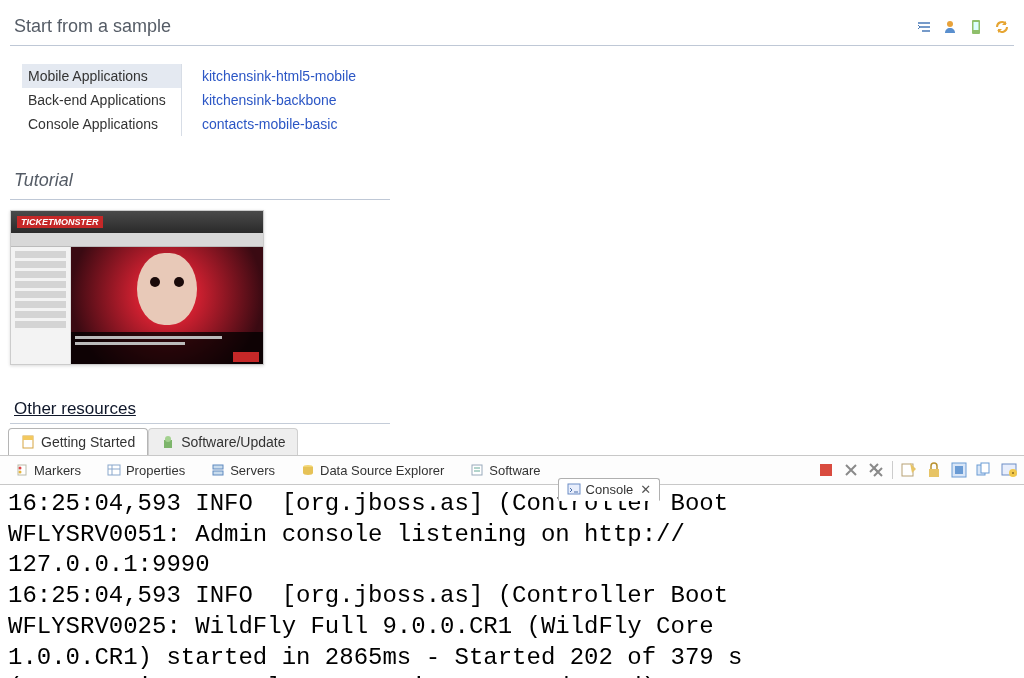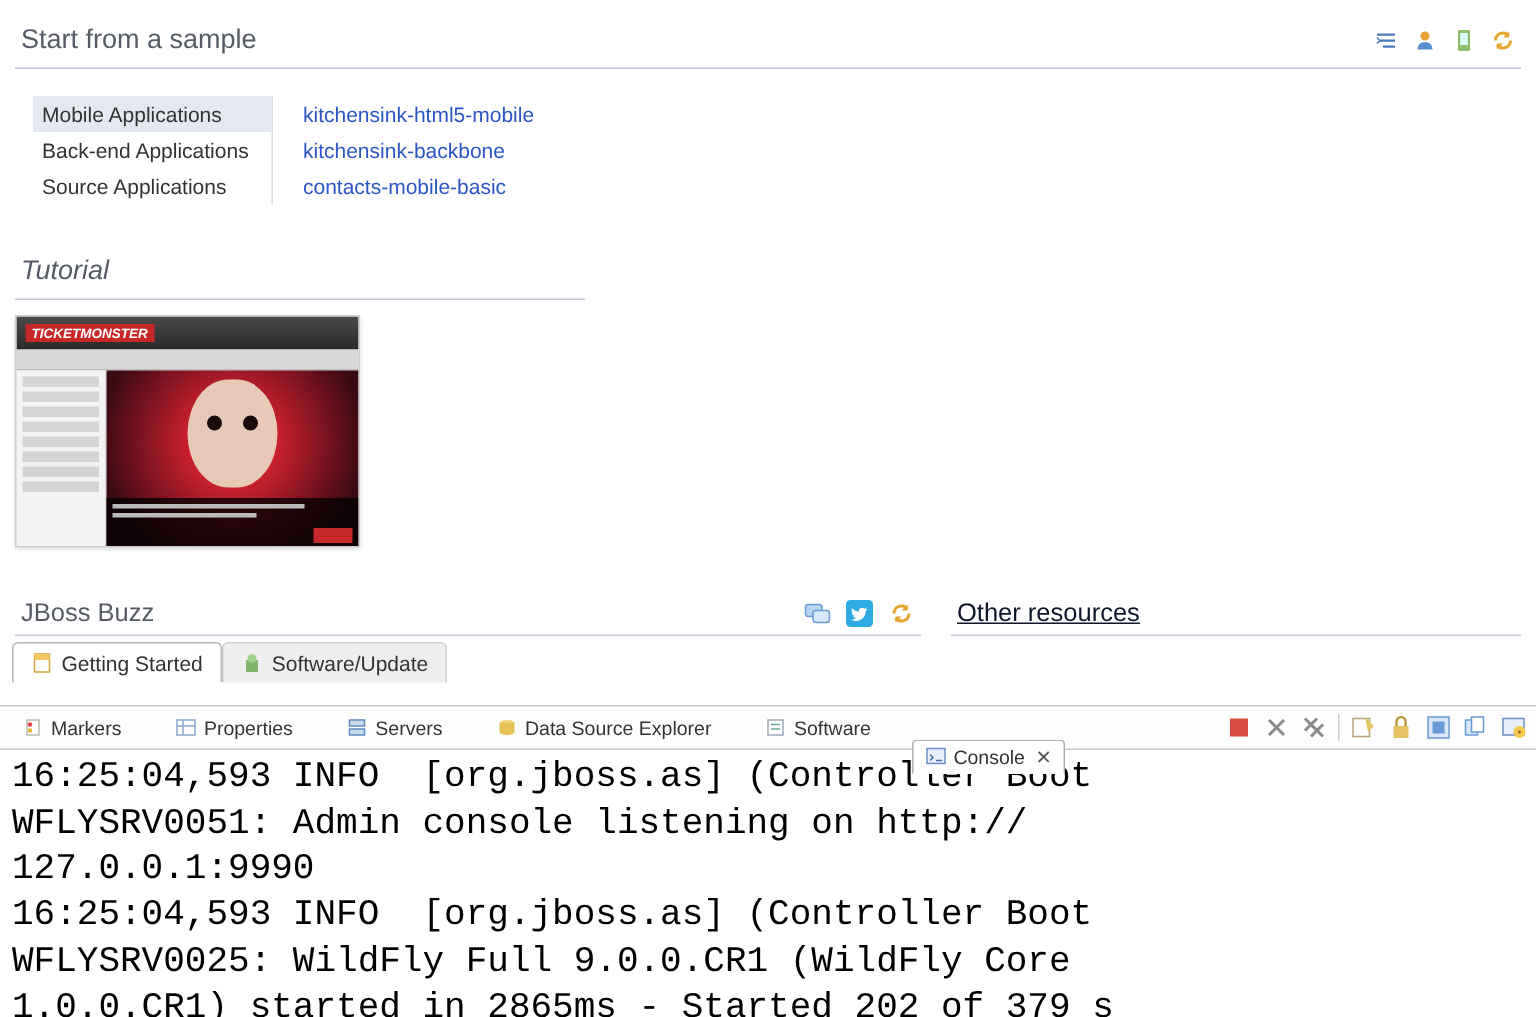--- a/index.html
+++ b/index.html
@@ -85,7 +85,7 @@
       <div class="cat-list">
         <div class="cat-item selected">Mobile Applications</div>
         <div class="cat-item">Back-end Applications</div>
-        <div class="cat-item">Source Applications</div>
+        <div class="cat-item">Console Applications</div>
       </div>
       <div class="proj-list">
         <a class="proj-link">kitchensink-html5-mobile</a>

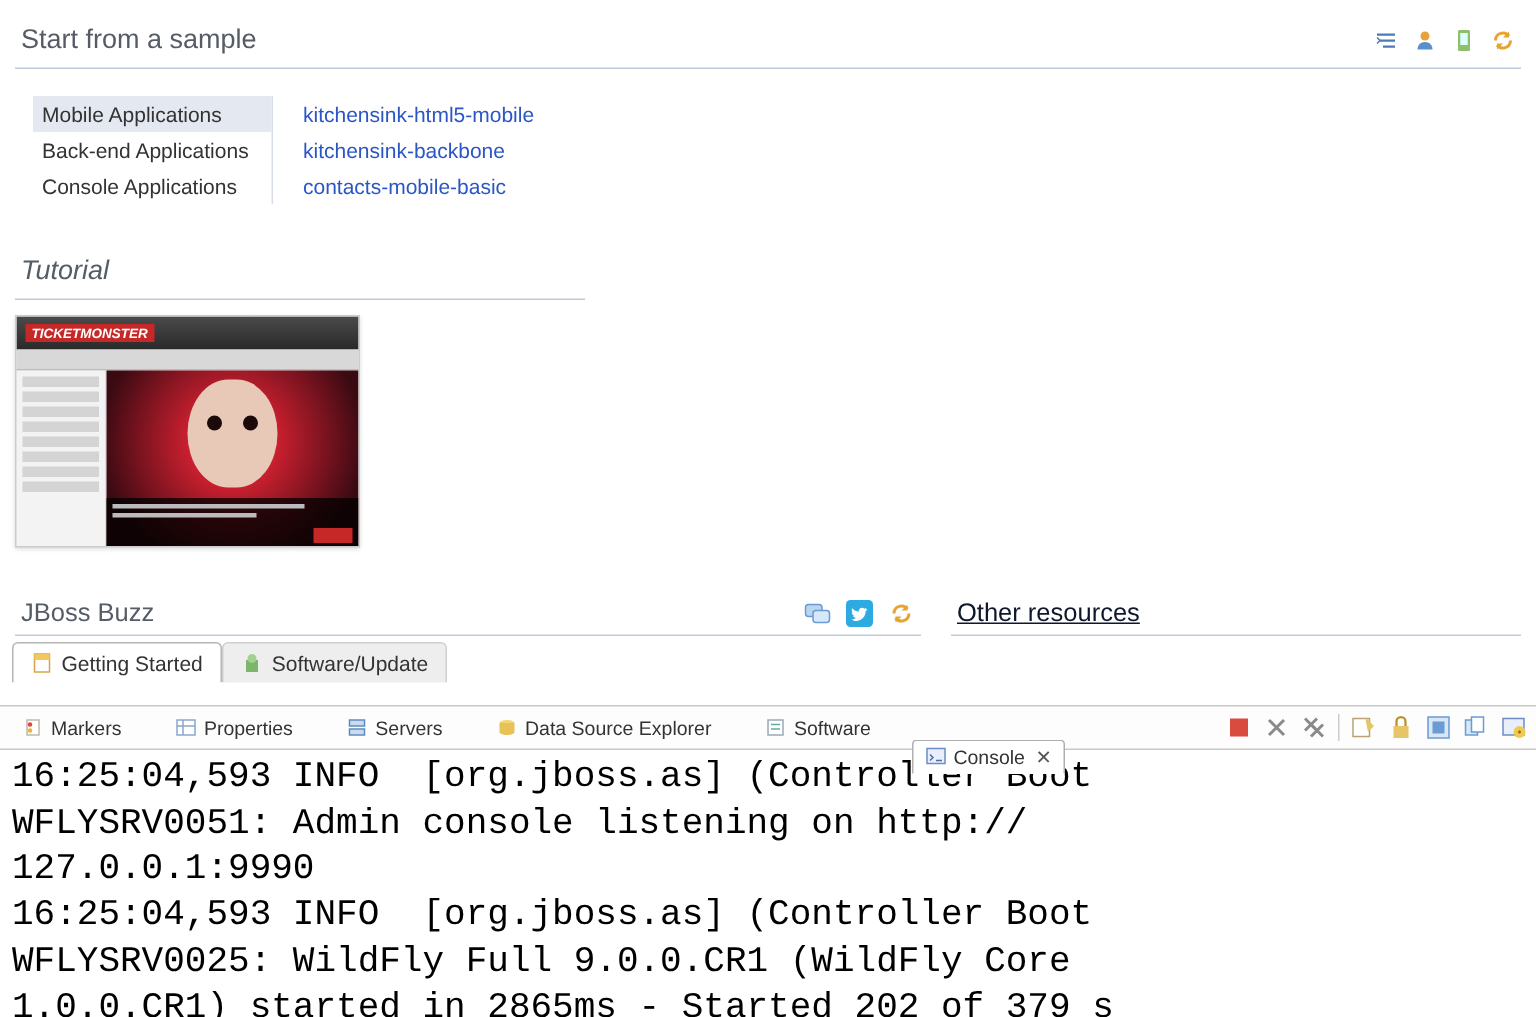--- a/index.html
+++ b/index.html
@@ -16,7 +16,7 @@
   .cat-item.selected { background:#e4e9f1; }
   .proj-list { flex:1; }
   .proj-link { display:block; font-size:14px; color:#2b56c5; padding:4px 0; cursor:pointer; }
-  .tutorial-thumb { width:230px; height:155px; background:#eceaea; border:1px solid #ccc; box-shadow:0 1px 3px rgba(0,0,0,.15); overflow:hidden; }
+  .tutorial-thumb { width:254px; height:155px; background:#eceaea; border:1px solid #ccc; box-shadow:0 1px 3px rgba(0,0,0,.15); overflow:hidden; }
   .tt-bar { height:22px; background:linear-gradient(#4a4a4a,#2a2a2a); display:flex; align-items:center; padding:0 6px; }
   .tt-logo { color:#fff; font-size:9px; font-weight:bold; background:#c62828; padding:1px 4px; }
   .tt-nav { height:14px; background:#d8d8d8; border-bottom:1px solid #bbb; }

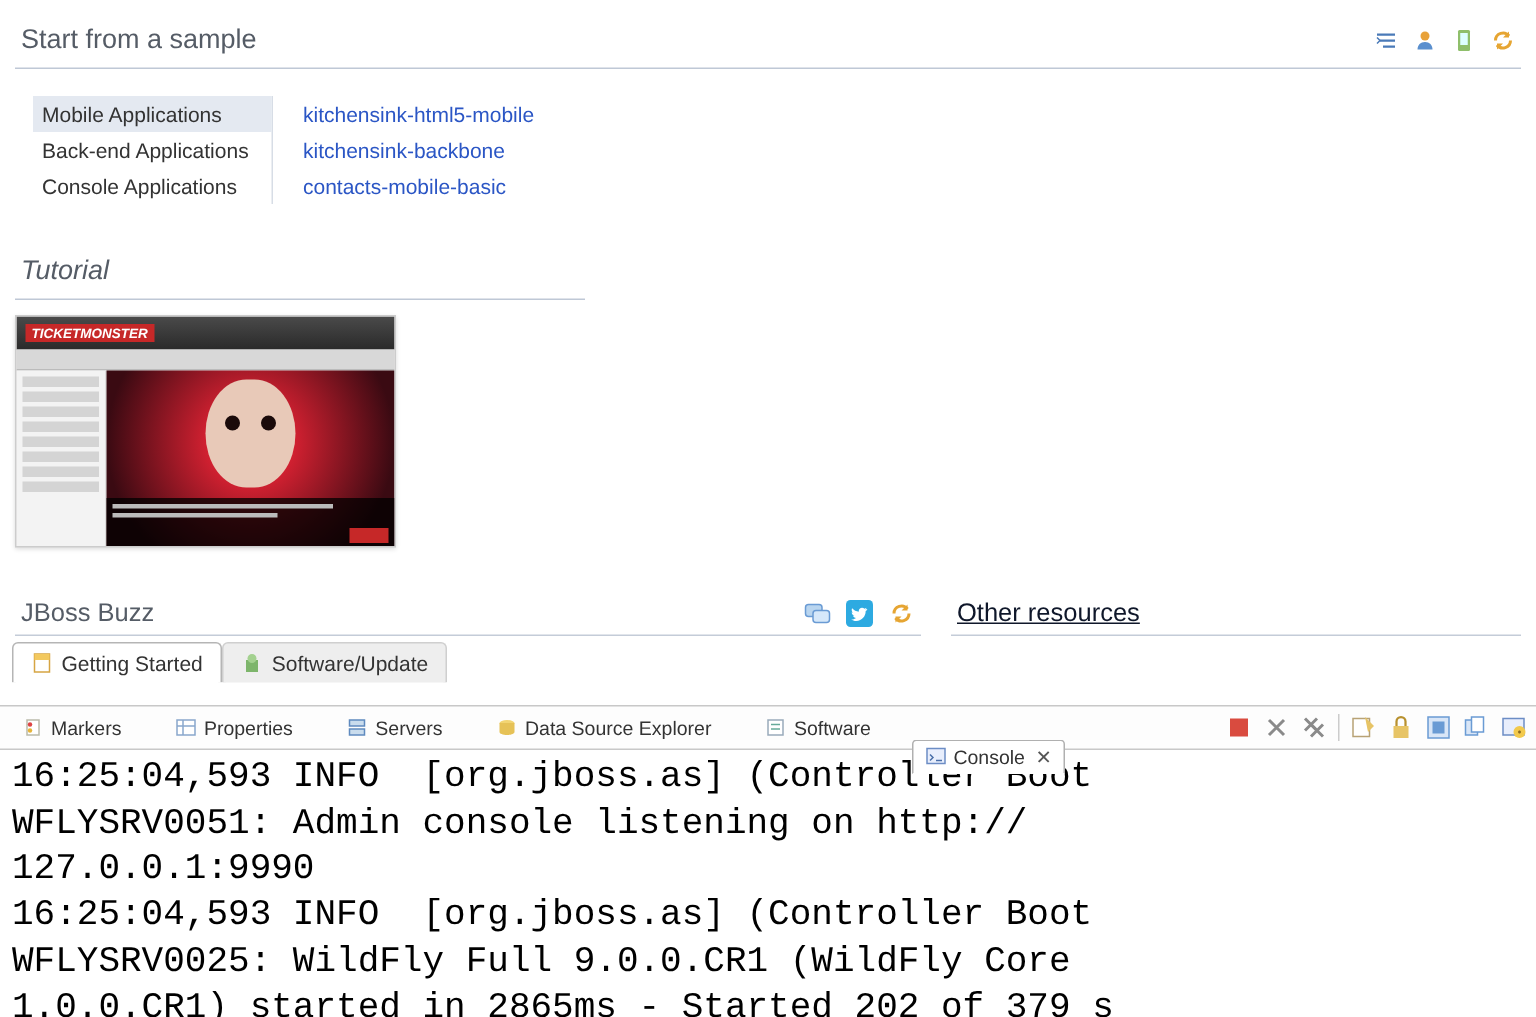--- a/index.html
+++ b/index.html
@@ -129,23 +129,6 @@
 </div>
 
 <div class="lower-headers">
-  <div class="buzz-header">
-    <span>JBoss Buzz</span>
-    <span class="icon-row">
-      <span class="tw-icon"><svg viewBox="0 0 18 18">
-            <rect x="1" y="3" width="11" height="8" rx="2" fill="#b9d5ef" stroke="#6a9bd4"></rect>
-            <rect x="6" y="7" width="11" height="8" rx="2" fill="#d6e8fa" stroke="#6a9bd4"></rect>
-          </svg></span>
-      <span class="tw-icon"><svg viewBox="0 0 18 18">
-            <rect width="18" height="18" rx="3" fill="#2daae1"></rect>
-            <path d="M14 6c-.4.2-.8.3-1.2.4.4-.3.8-.7.9-1.2-.4.3-.9.5-1.4.6-.4-.4-1-.7-1.6-.7-1.2 0-2.2 1-2.2 2.2 0 .2 0 .4.1.5-1.8-.1-3.4-1-4.5-2.3-.2.3-.3.7-.3 1.1 0 .8.4 1.5 1 1.9-.4 0-.7-.1-1-.3v0c0 1.1.8 2 1.8 2.2-.2.1-.4.1-.6.1-.1 0-.3 0-.4-.1.3.9 1.1 1.5 2.1 1.6-.8.6-1.7 1-2.8 1h-.5c1 .6 2.1 1 3.4 1 4 0 6.3-3.4 6.3-6.3v-.3c.4-.3.8-.7 1.1-1.1z" fill="#fff"></path>
-          </svg></span>
-      <span class="tw-icon"><svg viewBox="0 0 18 18">
-            <path d="M4 9a5 5 0 0 1 9-3M14 9a5 5 0 0 1-9 3" stroke="#e6a532" stroke-width="2" fill="none"></path>
-            <path d="M13 3v4h-4M5 15v-4h4" fill="#e6a532"></path>
-          </svg></span>
-    </span>
-  </div>
   <div class="other-header">
     <span>Other resources</span>
   </div>

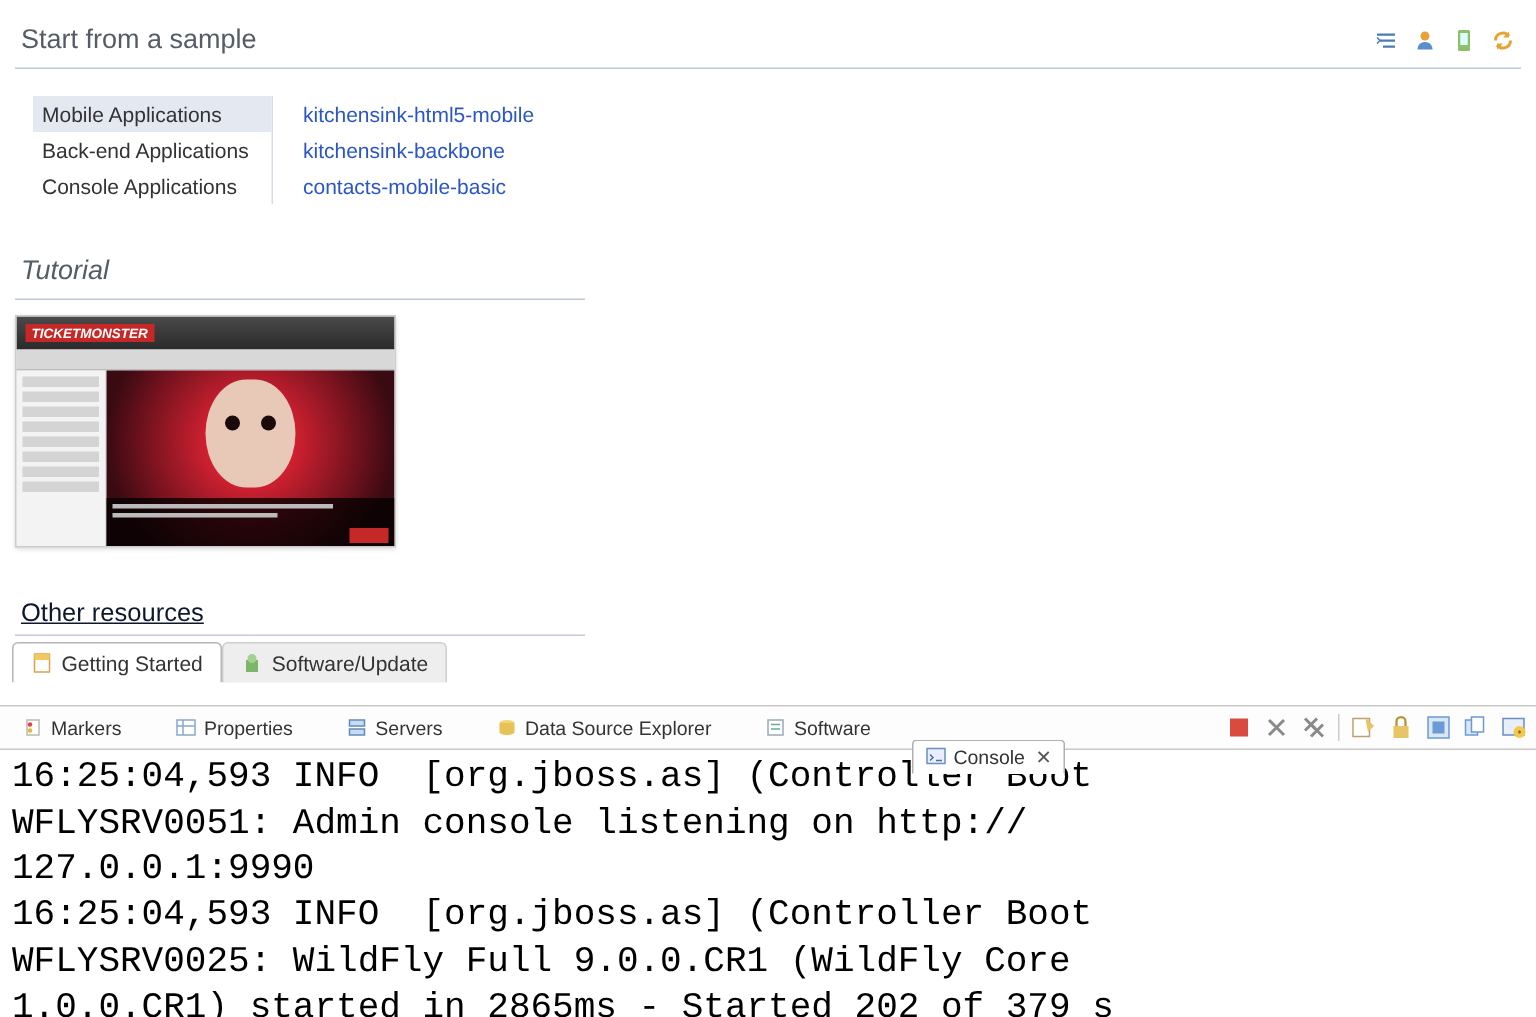--- a/index.html
+++ b/index.html
@@ -38,7 +38,7 @@
   .page-tab { display:flex; align-items:center; gap:6px; padding:5px 12px; font-size:14px; color:#333; border:1px solid #b5b5b5; border-bottom:none; background:#fff; border-radius:4px 4px 0 0; margin-right:0px; cursor:pointer; }
   .page-tab.inactive { background:#eee; border-color:#cfcfcf; }
   .tab-icon{width:14px;height:14px;}
-  .views-bar { display:flex; align-items:center; border-top:1px solid #c8c8c8; border-bottom:1px solid #c8c8c8; background:#fdfdfd; padding:2px 6px; height:30px; gap:18px; margin-top:15px; position:relative; }
+  .views-bar { display:flex; align-items:center; border-top:1px solid #c8c8c8; border-bottom:1px solid #c8c8c8; background:#fdfdfd; padding:2px 6px; height:30px; gap:8px; margin-top:0; position:relative; }
   .view-tab { display:flex; align-items:center; gap:5px; padding:3px 8px; font-size:13px; color:#333; border:1px solid transparent; border-radius:3px 3px 0 0; cursor:pointer; }
   .view-tab.active { background:#fff; border:1px solid #b0b0b0; border-bottom-color:#fff; position:relative; top:19px; }
   .vt-icon{width:14px;height:14px;}

